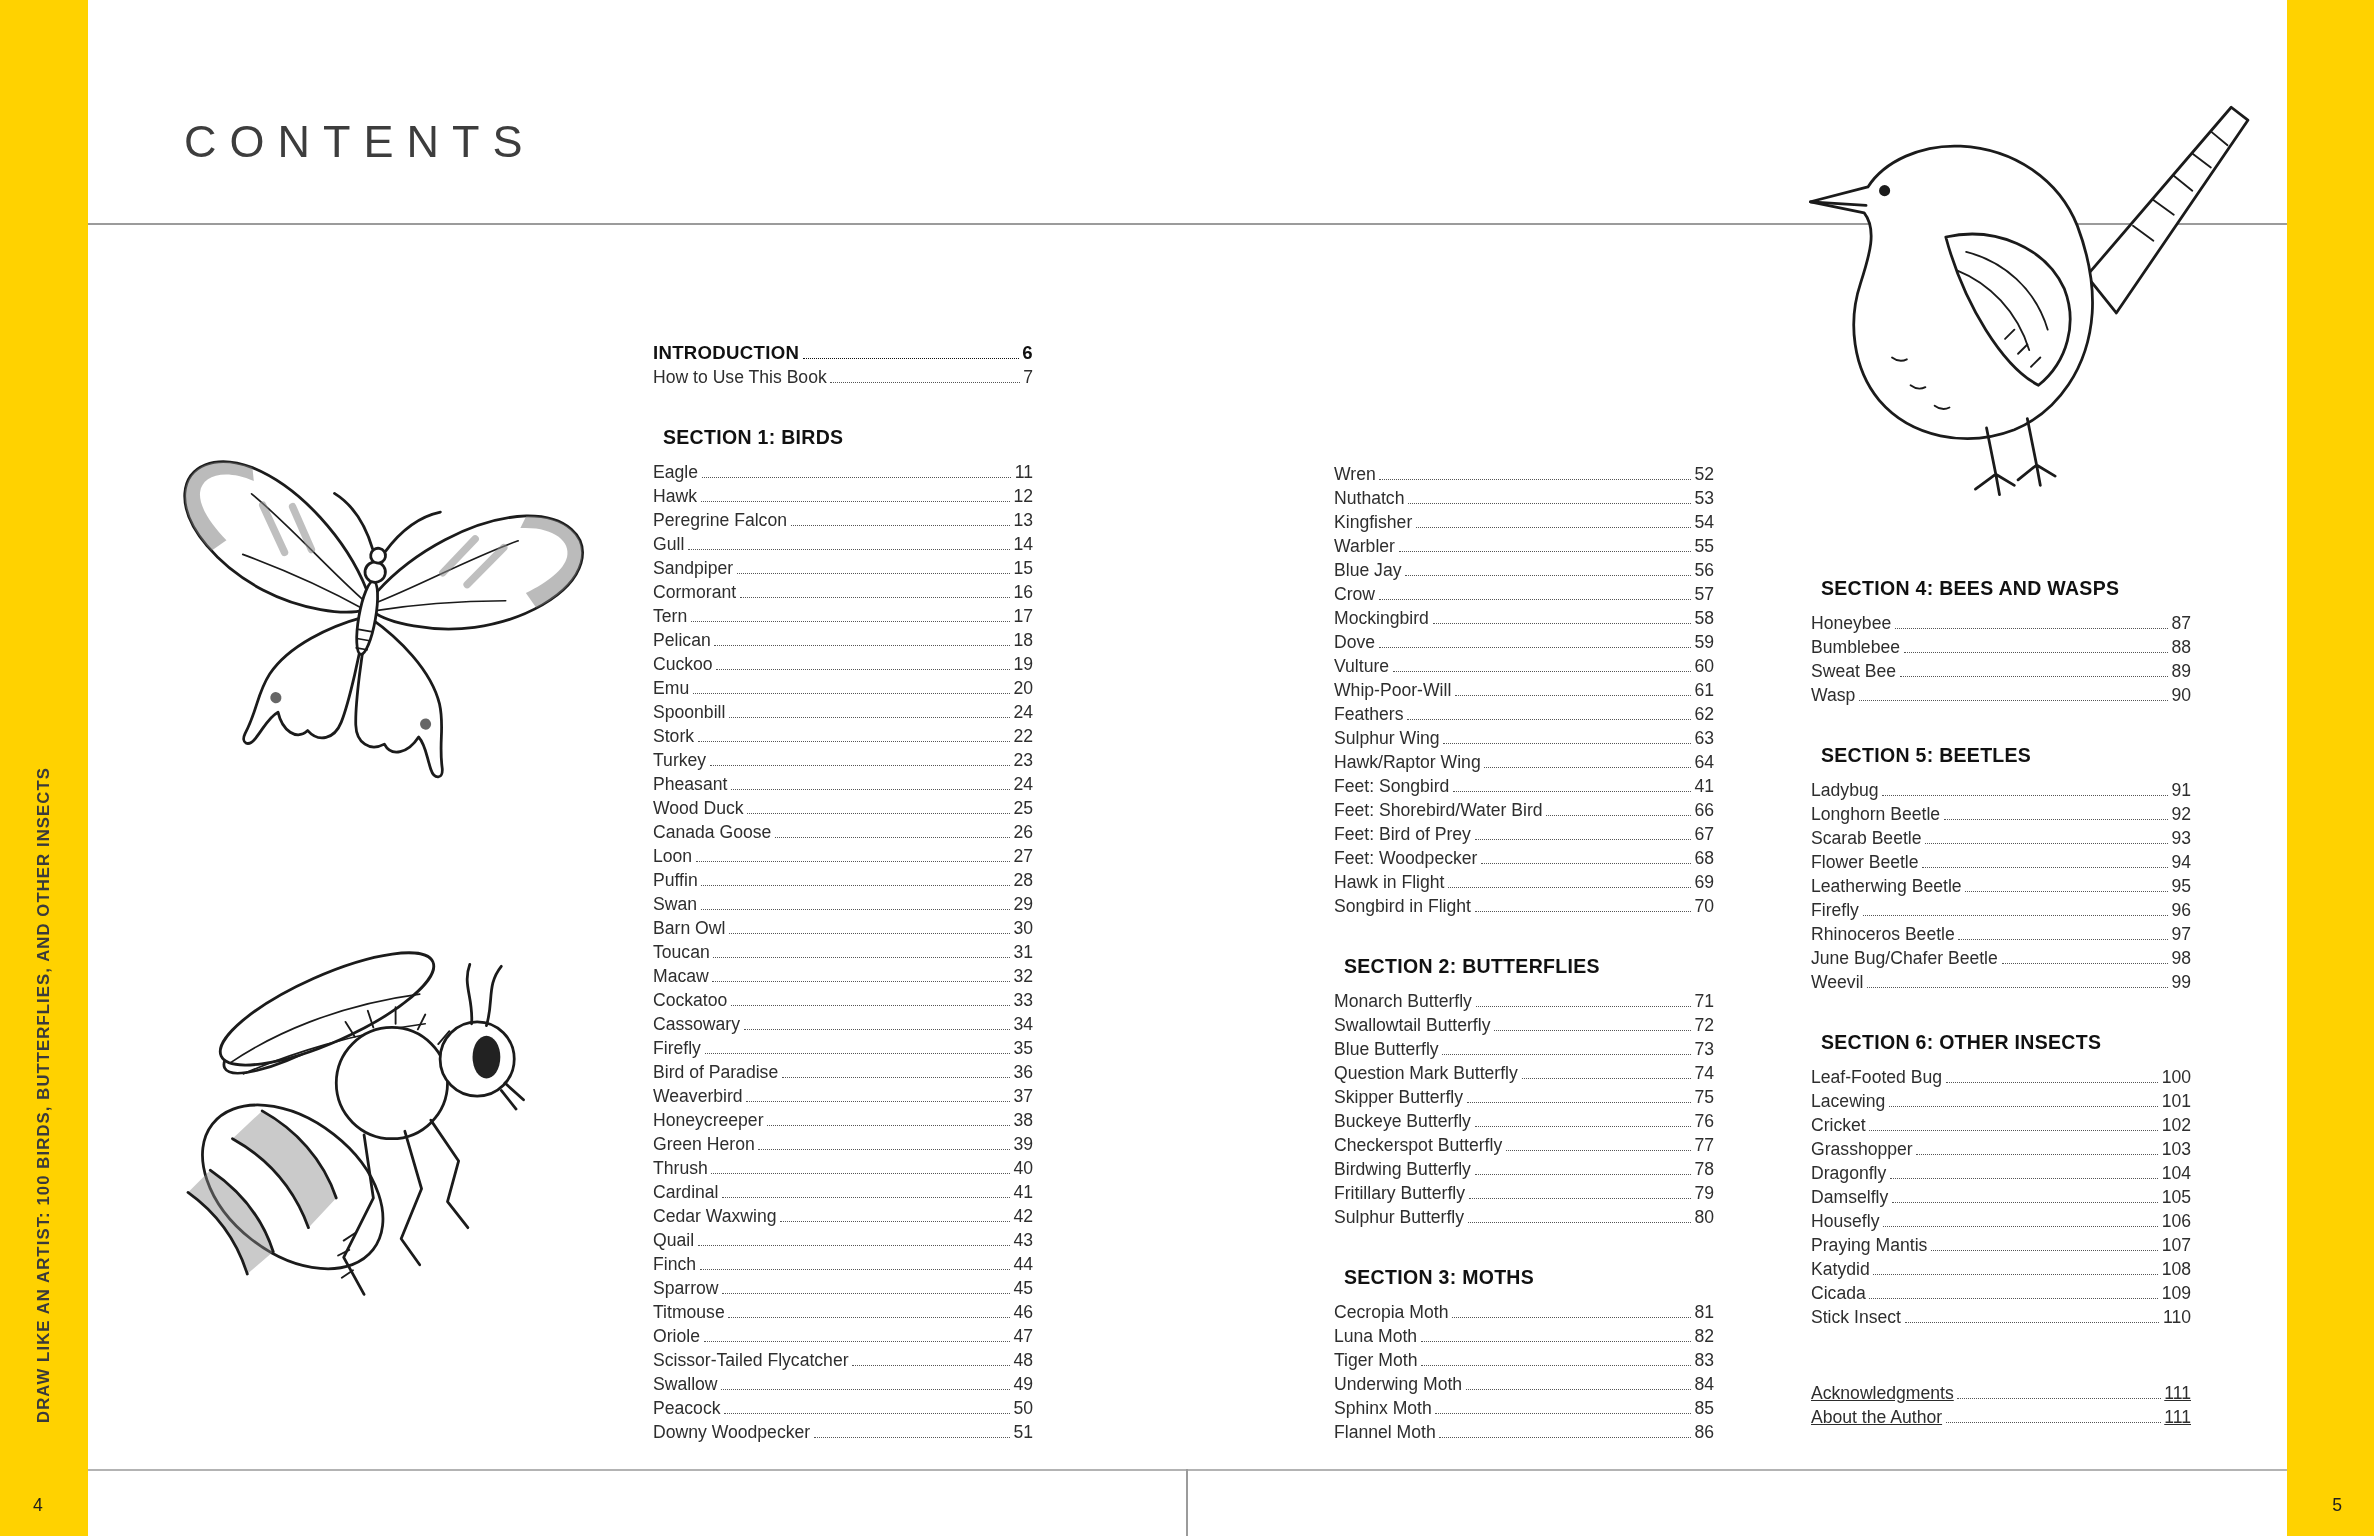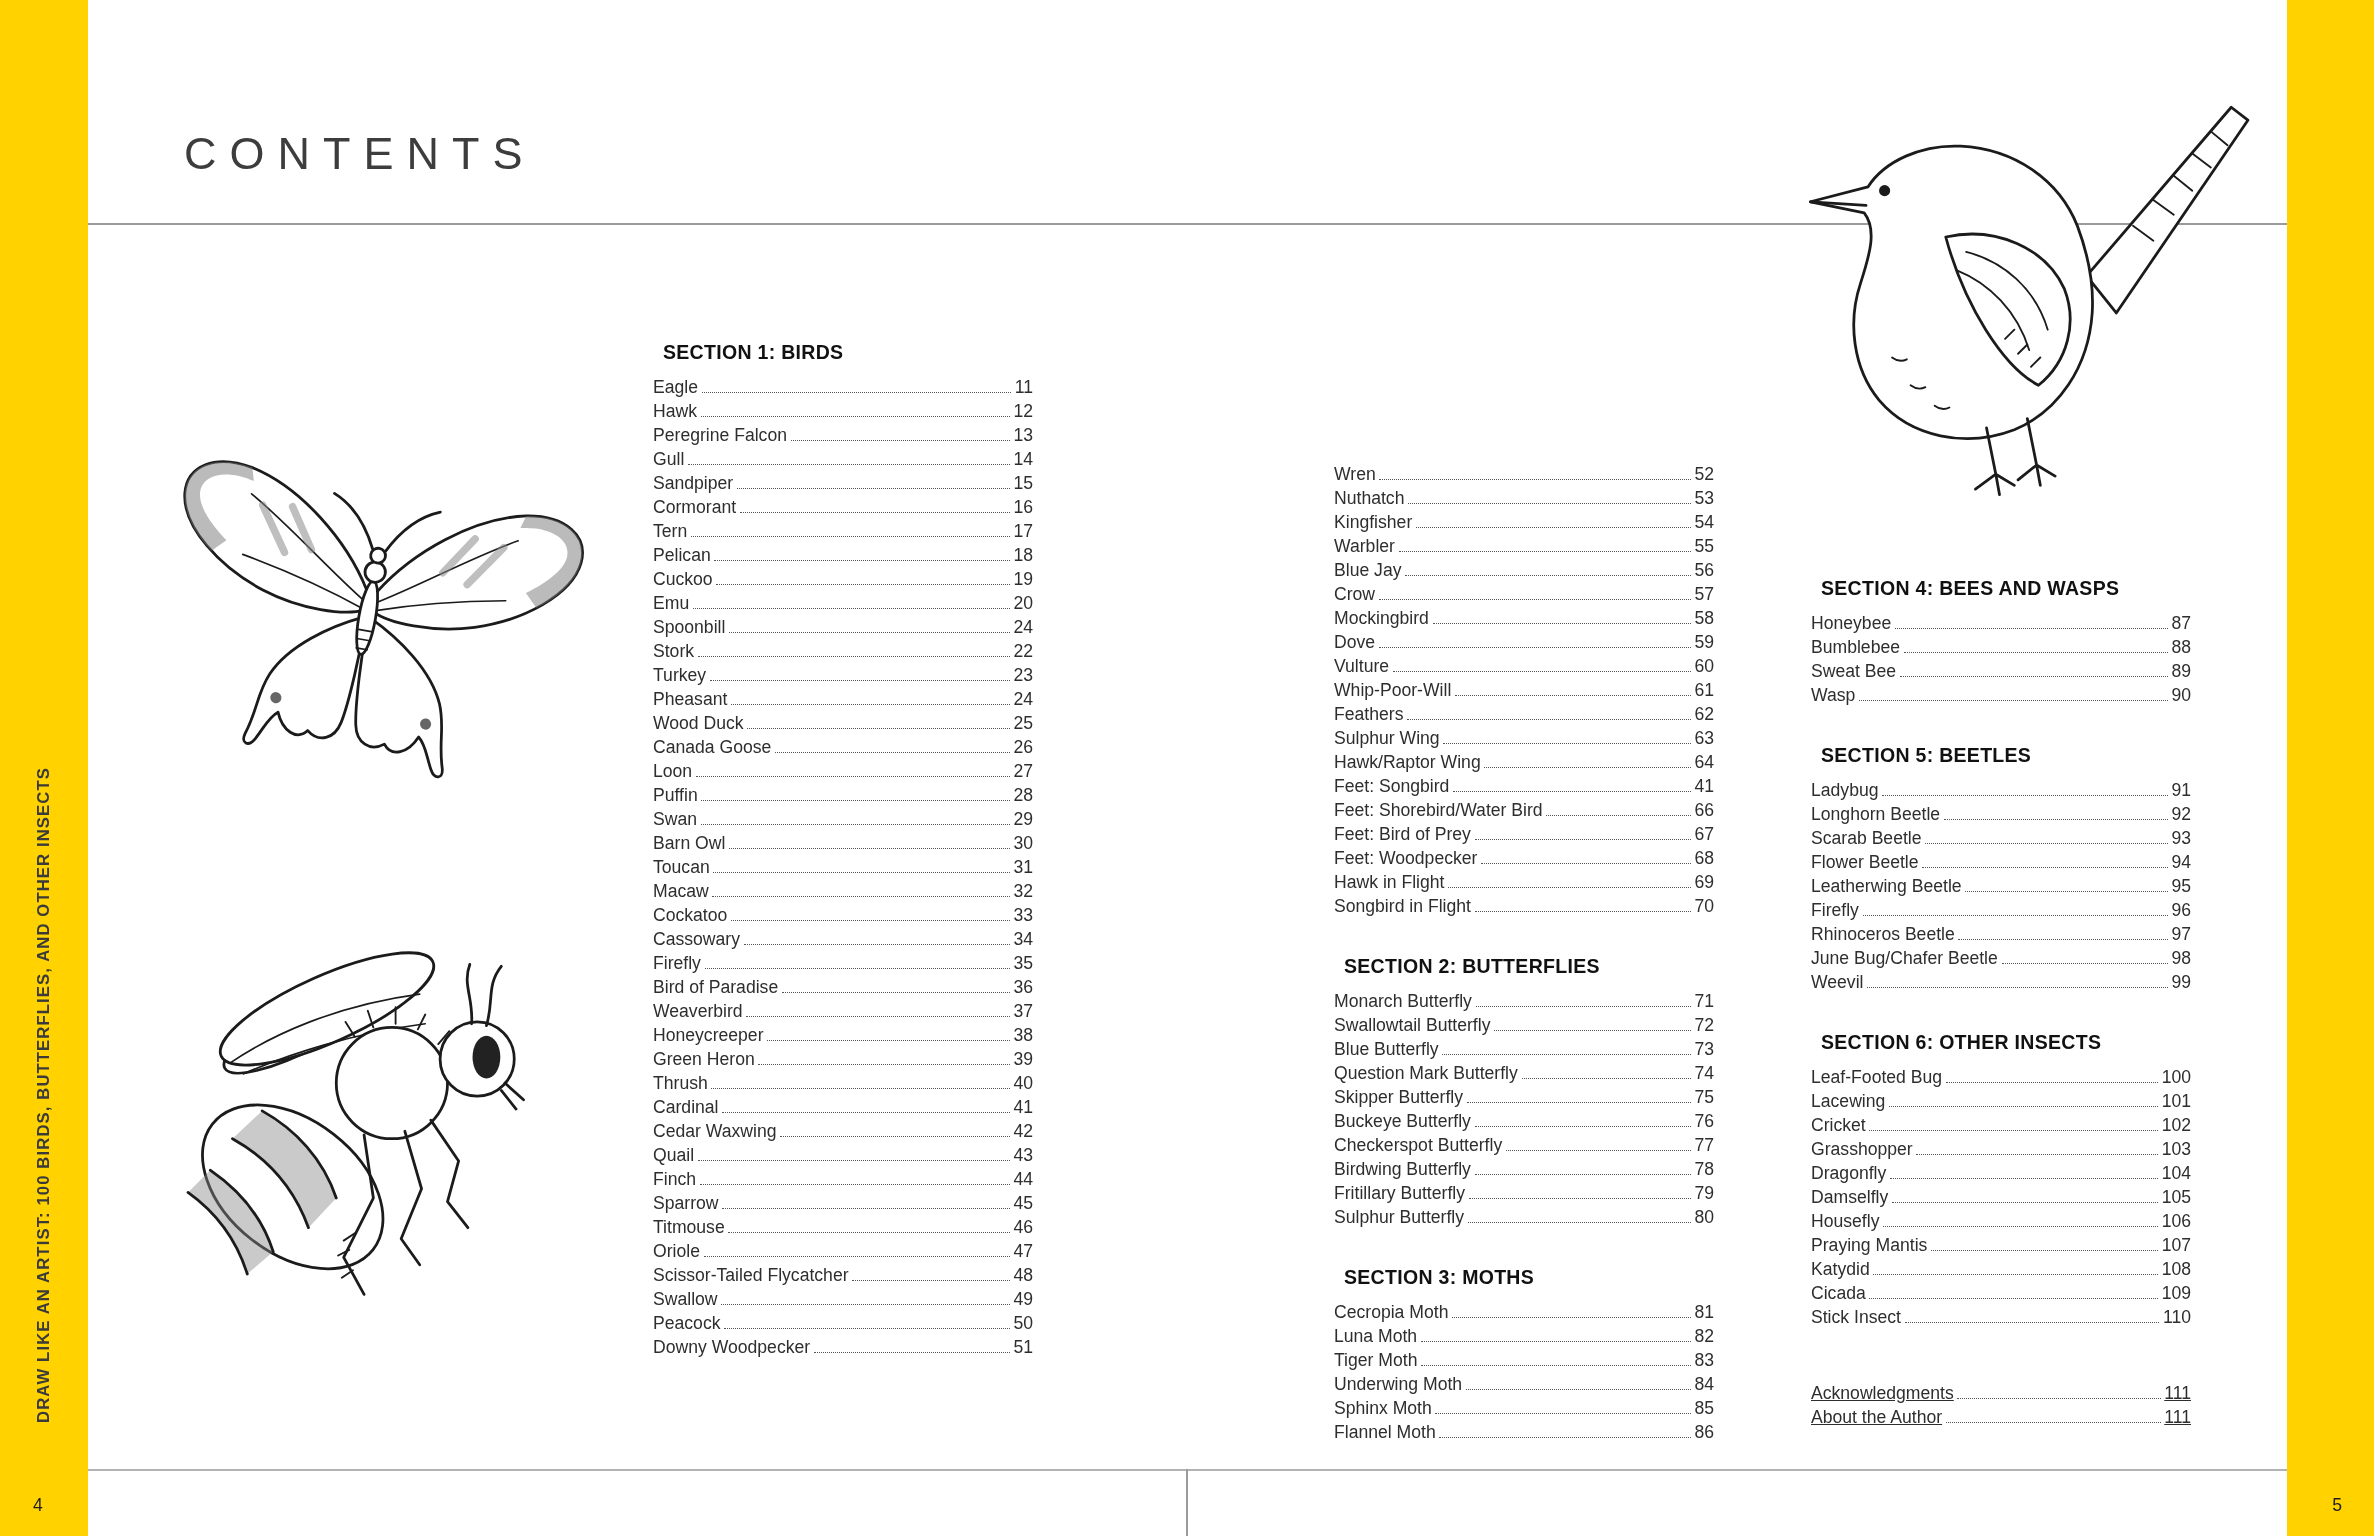--- a/index.html
+++ b/index.html
@@ -11,7 +11,7 @@
   .strip.left{left:0;} .strip.right{right:0;}
 
   .title{
-    position:absolute;left:184px;top:128px;font-size:45px;letter-spacing:13px;
+    position:absolute;left:184px;top:116px;font-size:45px;letter-spacing:13px;
     color:#3d3d3d;font-weight:400;
   }
   .rule-top{position:absolute;left:88px;right:88px;top:223px;height:1.9px;background:#9b9b9b;z-index:1;}

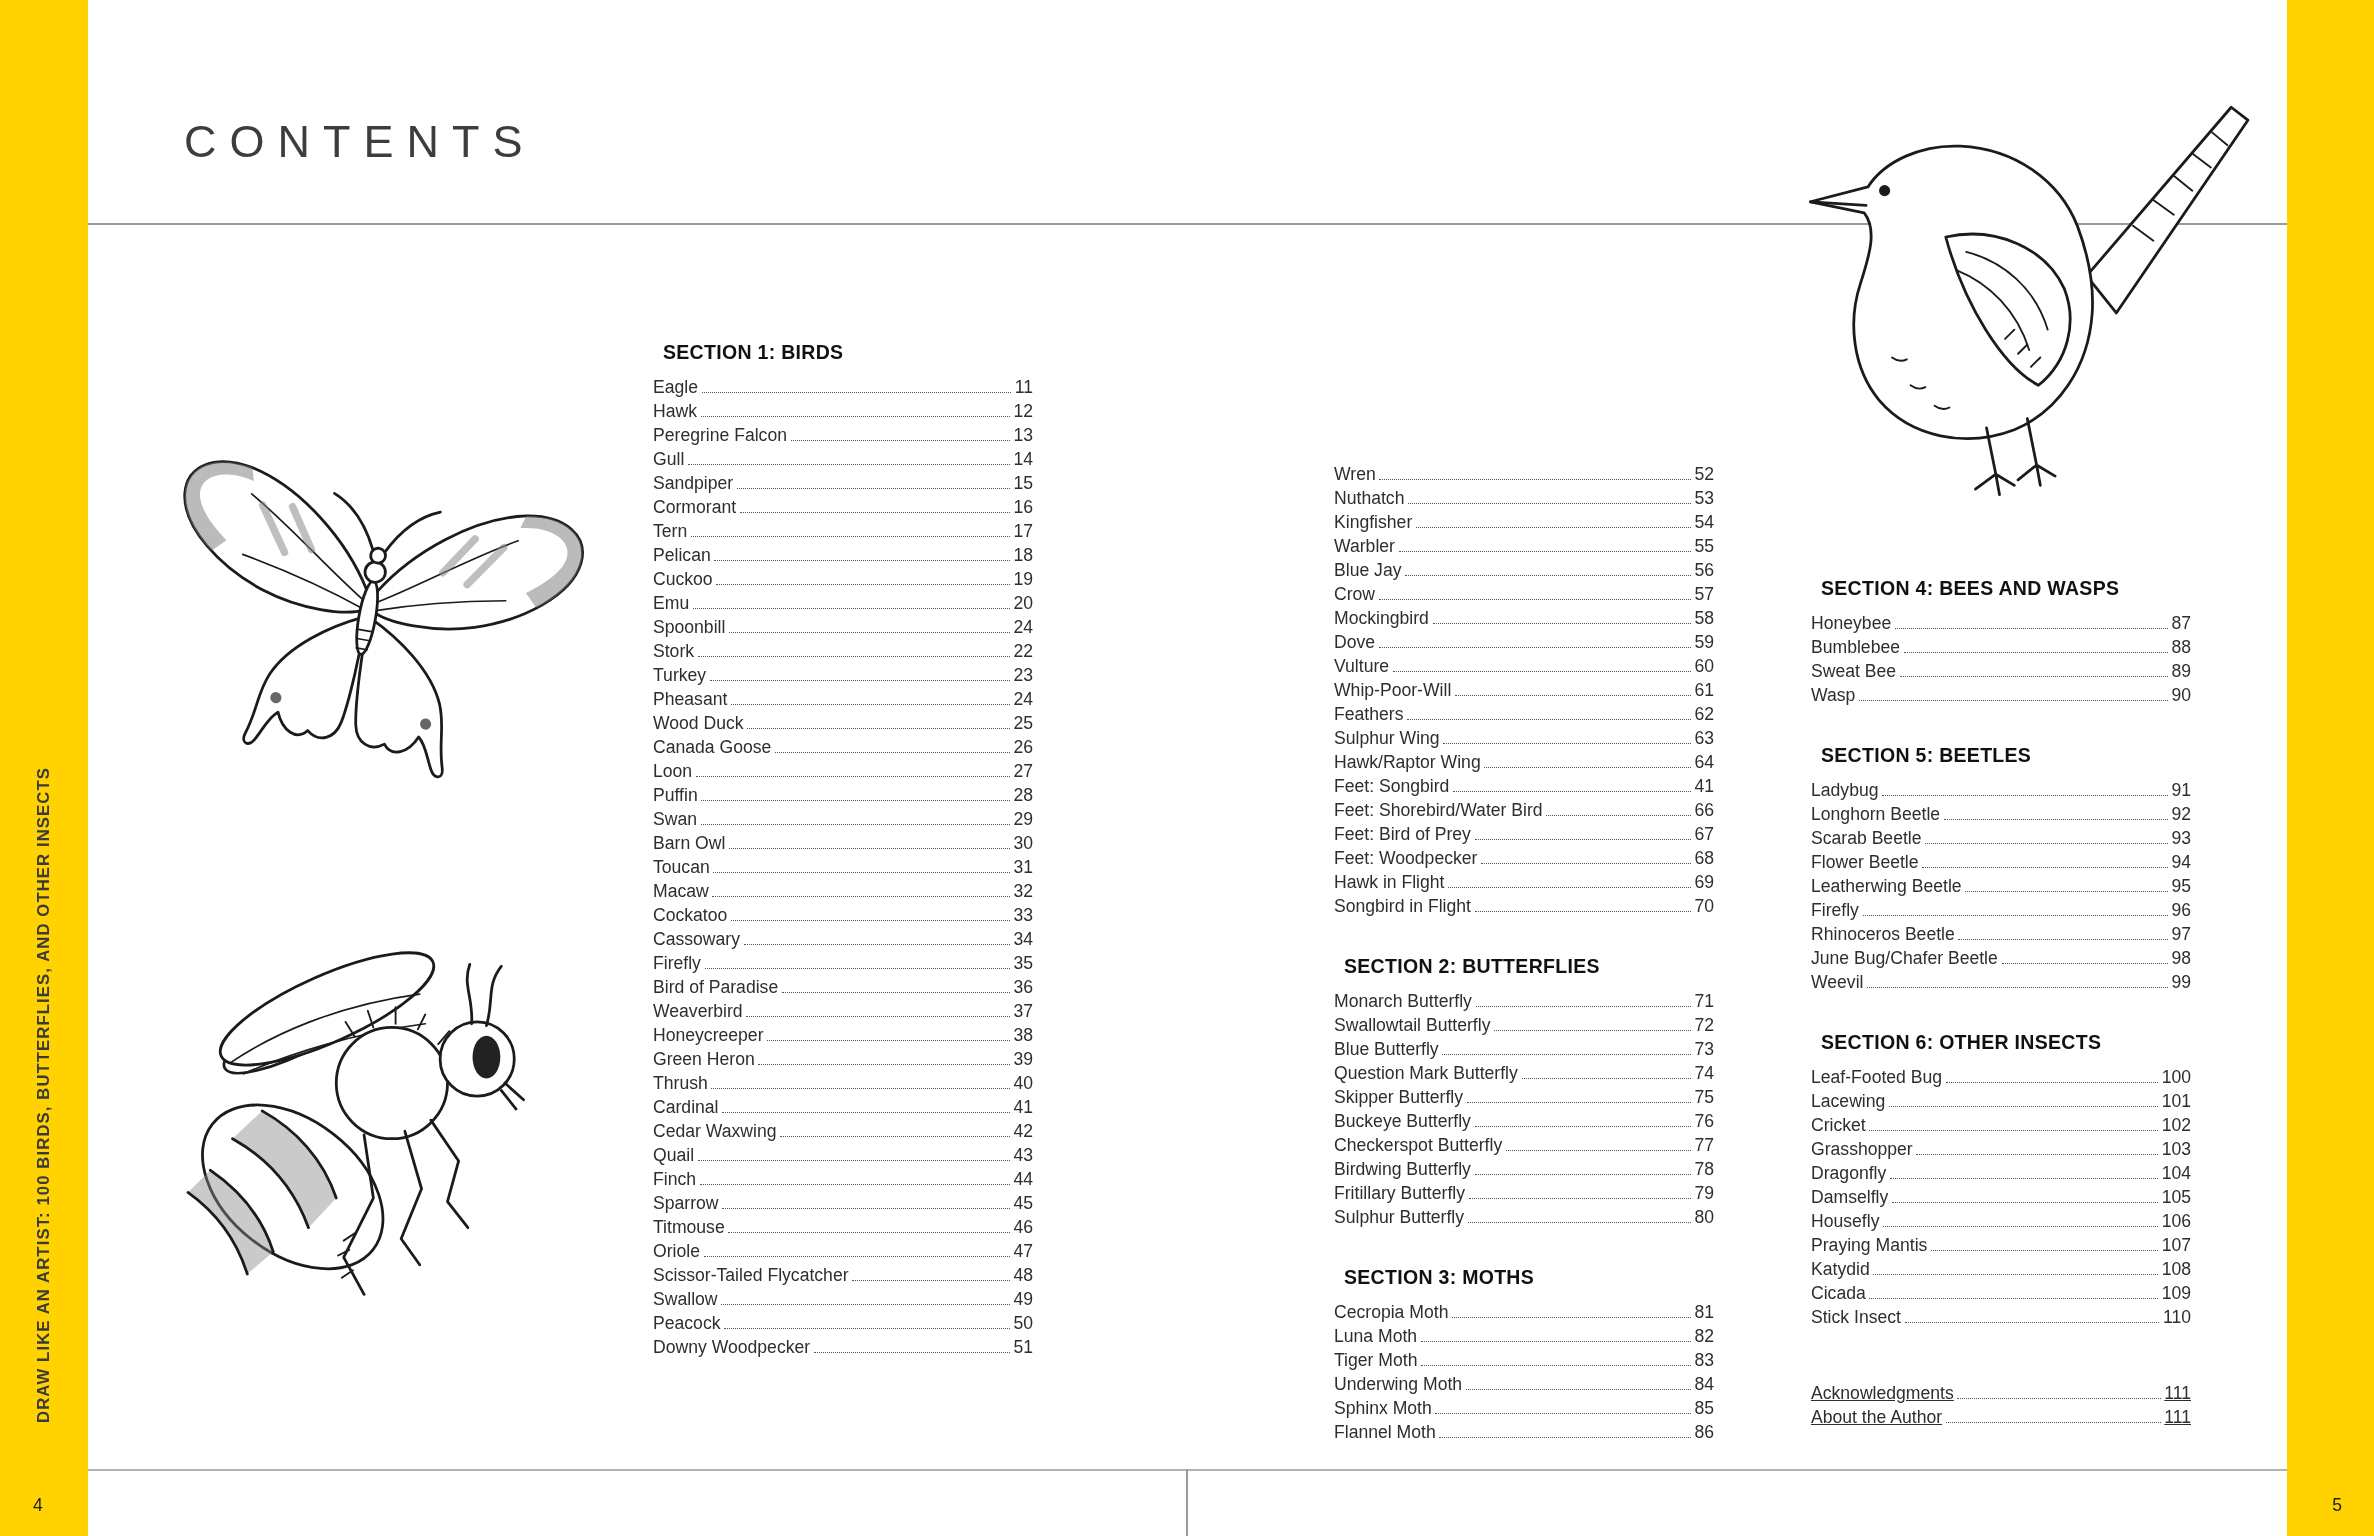--- a/index.html
+++ b/index.html
@@ -146,6 +146,18 @@
   <div>
       <div class="toc-col toc-col-0">
         <div class="toc-block">
+          <div class="toc-entry strong">
+            <span class="lbl">INTRODUCTION</span>
+            <span class="dots"></span>
+            <span class="pg">6</span>
+          </div>
+          <div class="toc-entry">
+            <span class="lbl">How to Use This Book</span>
+            <span class="dots"></span>
+            <span class="pg">7</span>
+          </div>
+        </div>
+        <div class="toc-block">
           <div class="toc-heading">SECTION 1: BIRDS</div>
           <div class="toc-entry">
             <span class="lbl">Eagle</span>

